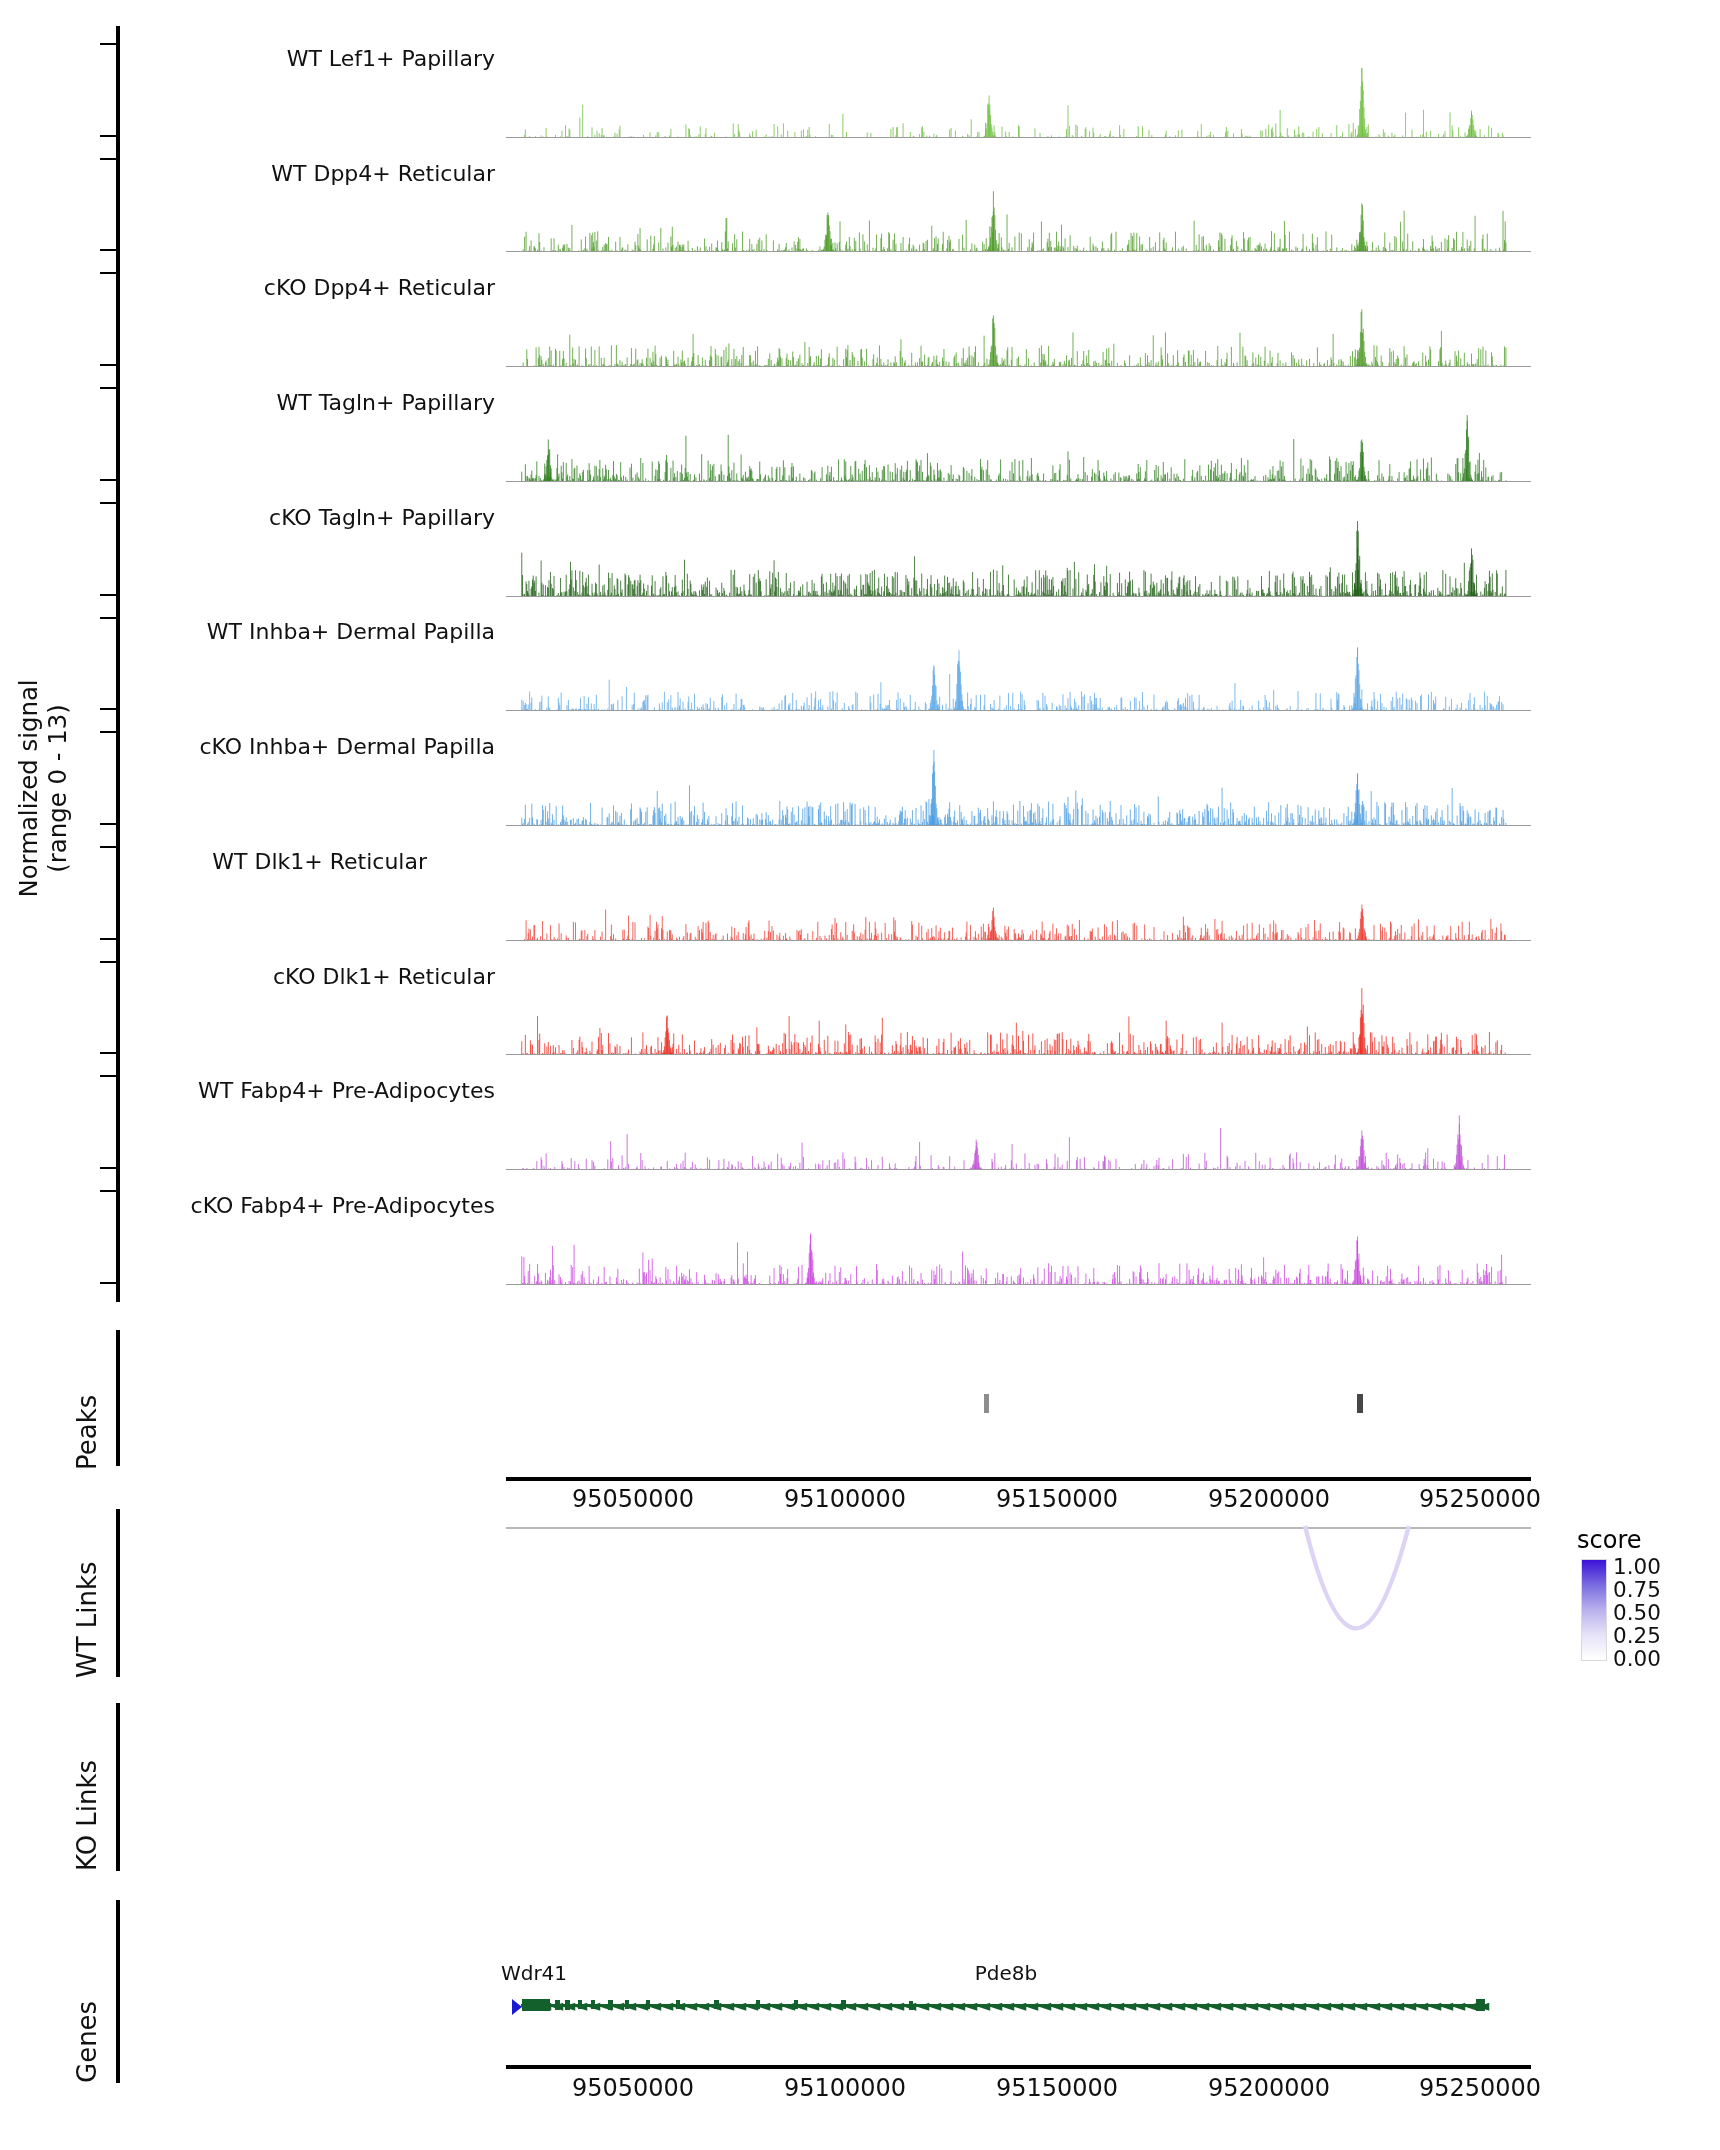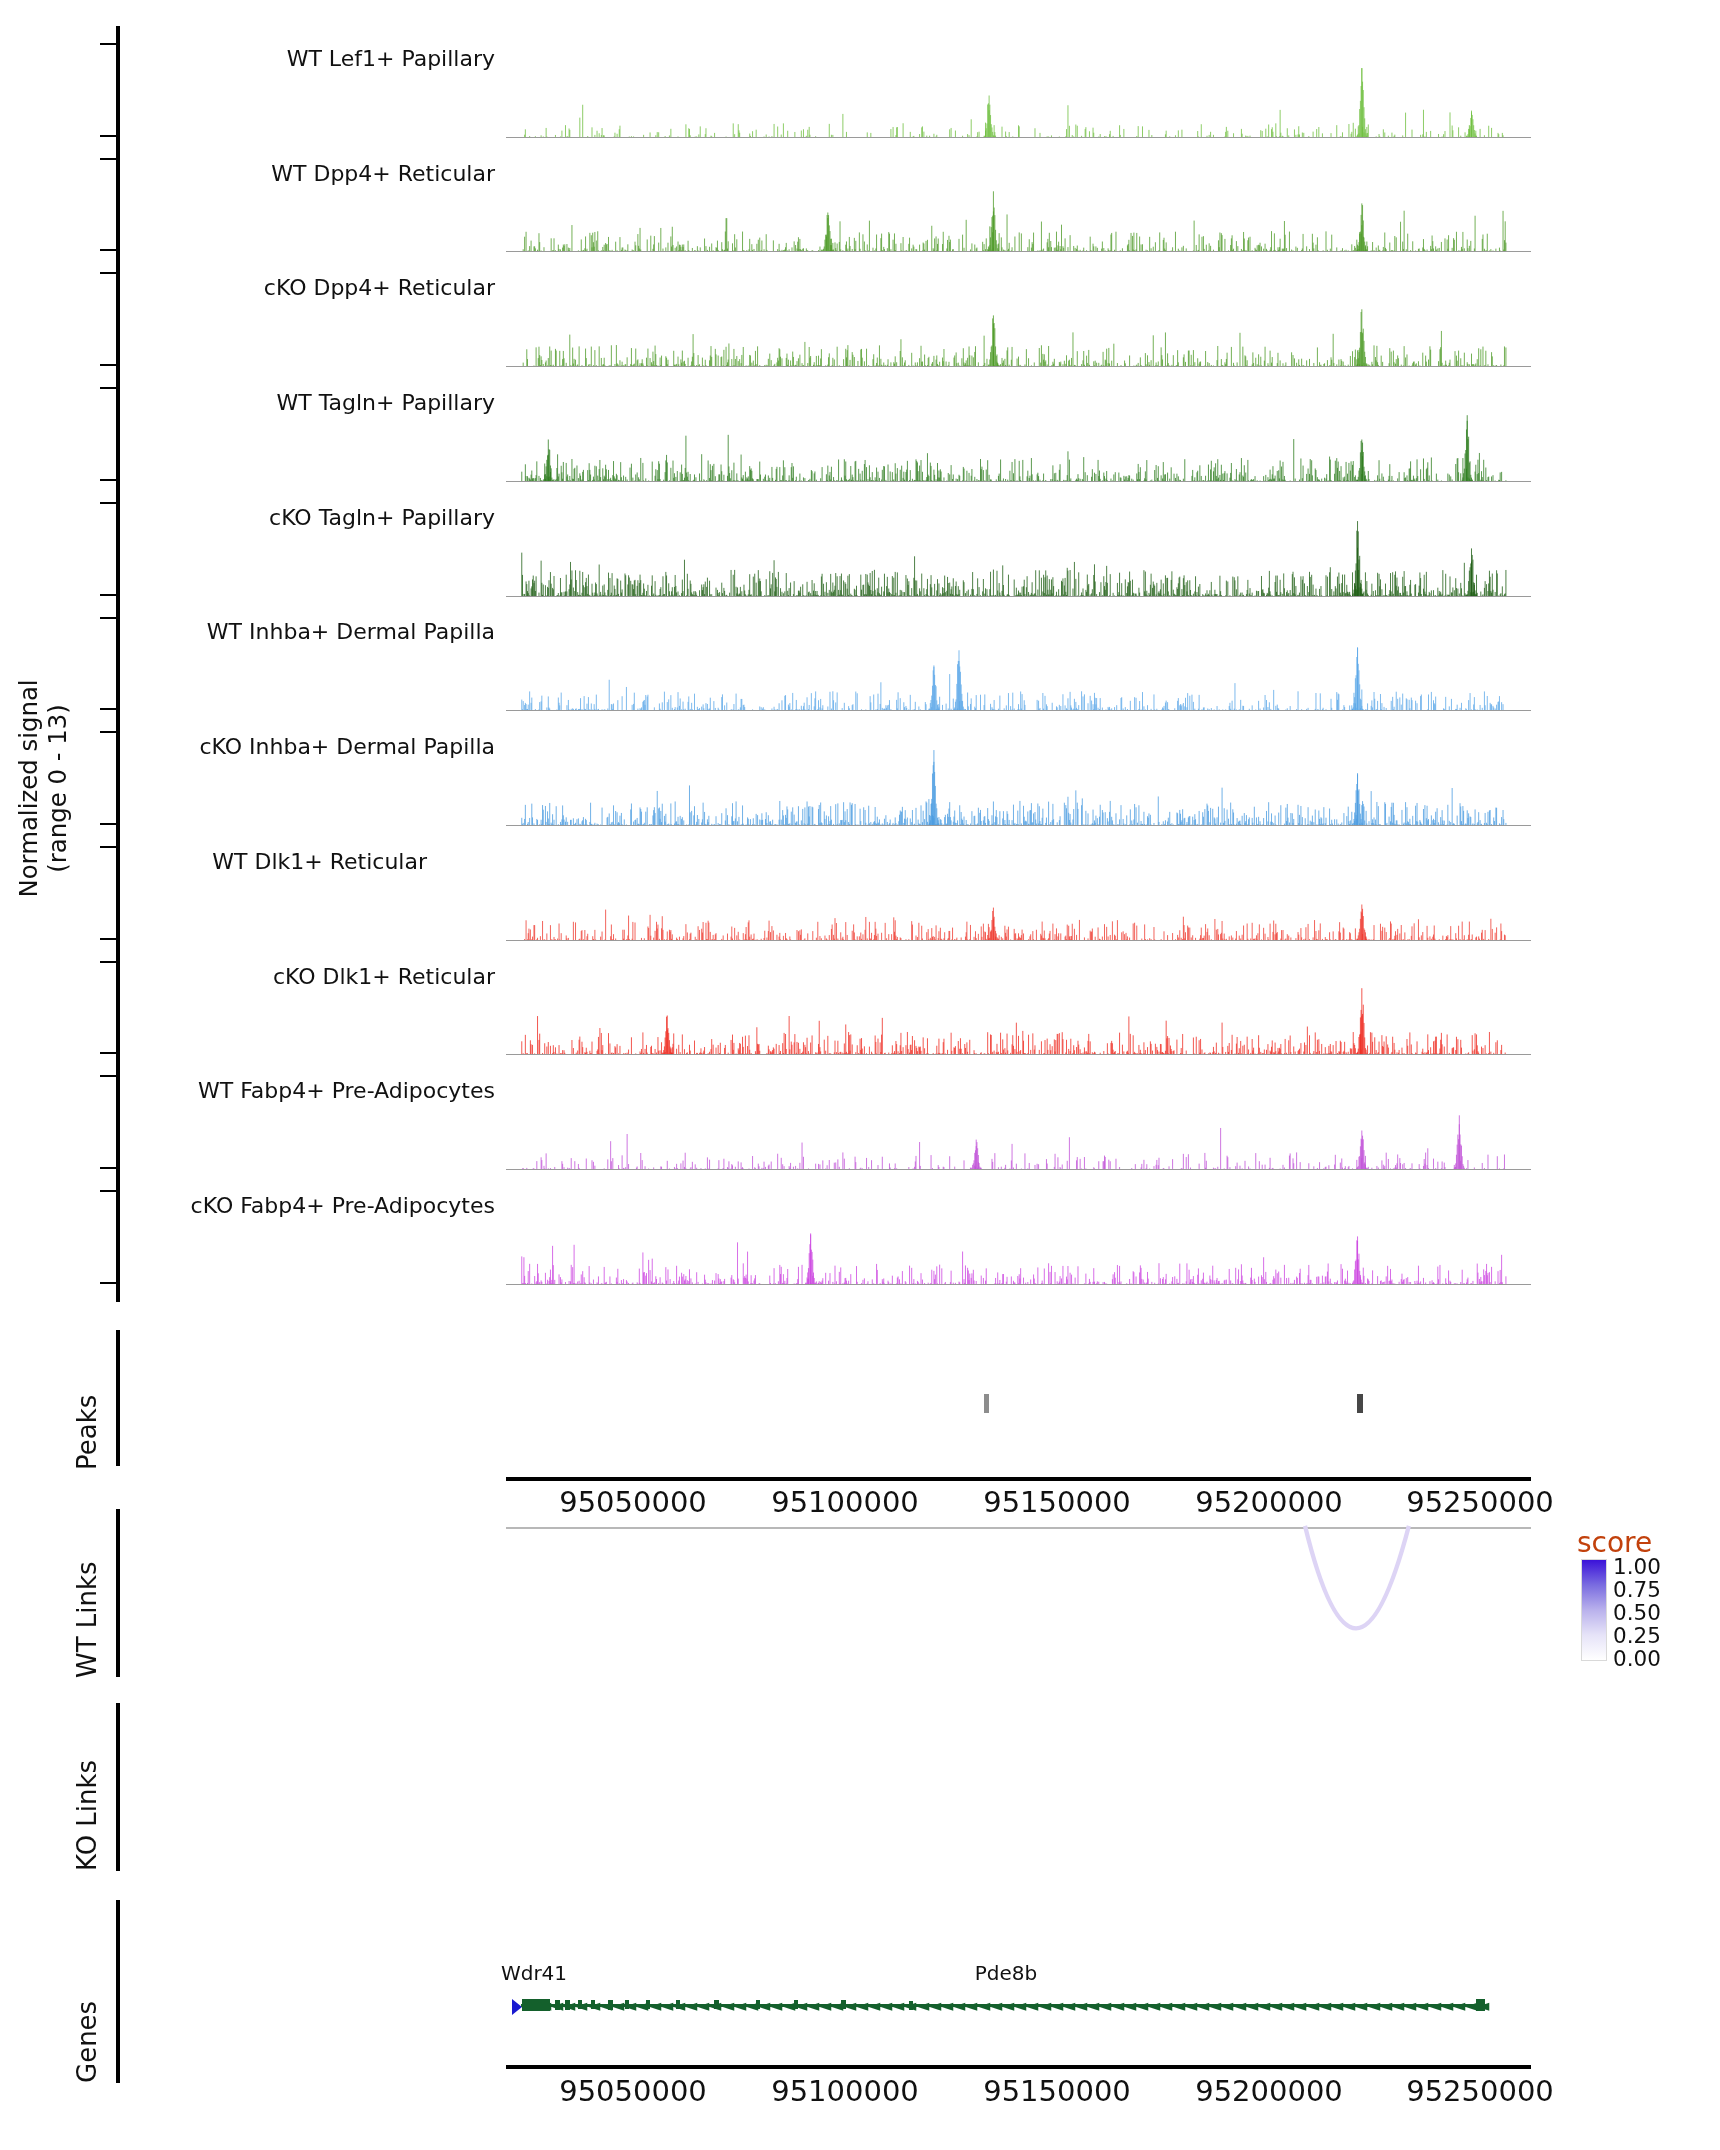--- a/index.html
+++ b/index.html
@@ -85,7 +85,7 @@
   }
   .xtick-label {
     position: absolute;
-    font-size: 29px;
+    font-size: 24px;
     color: #111;
     transform: translateX(-50%);
     white-space: nowrap;

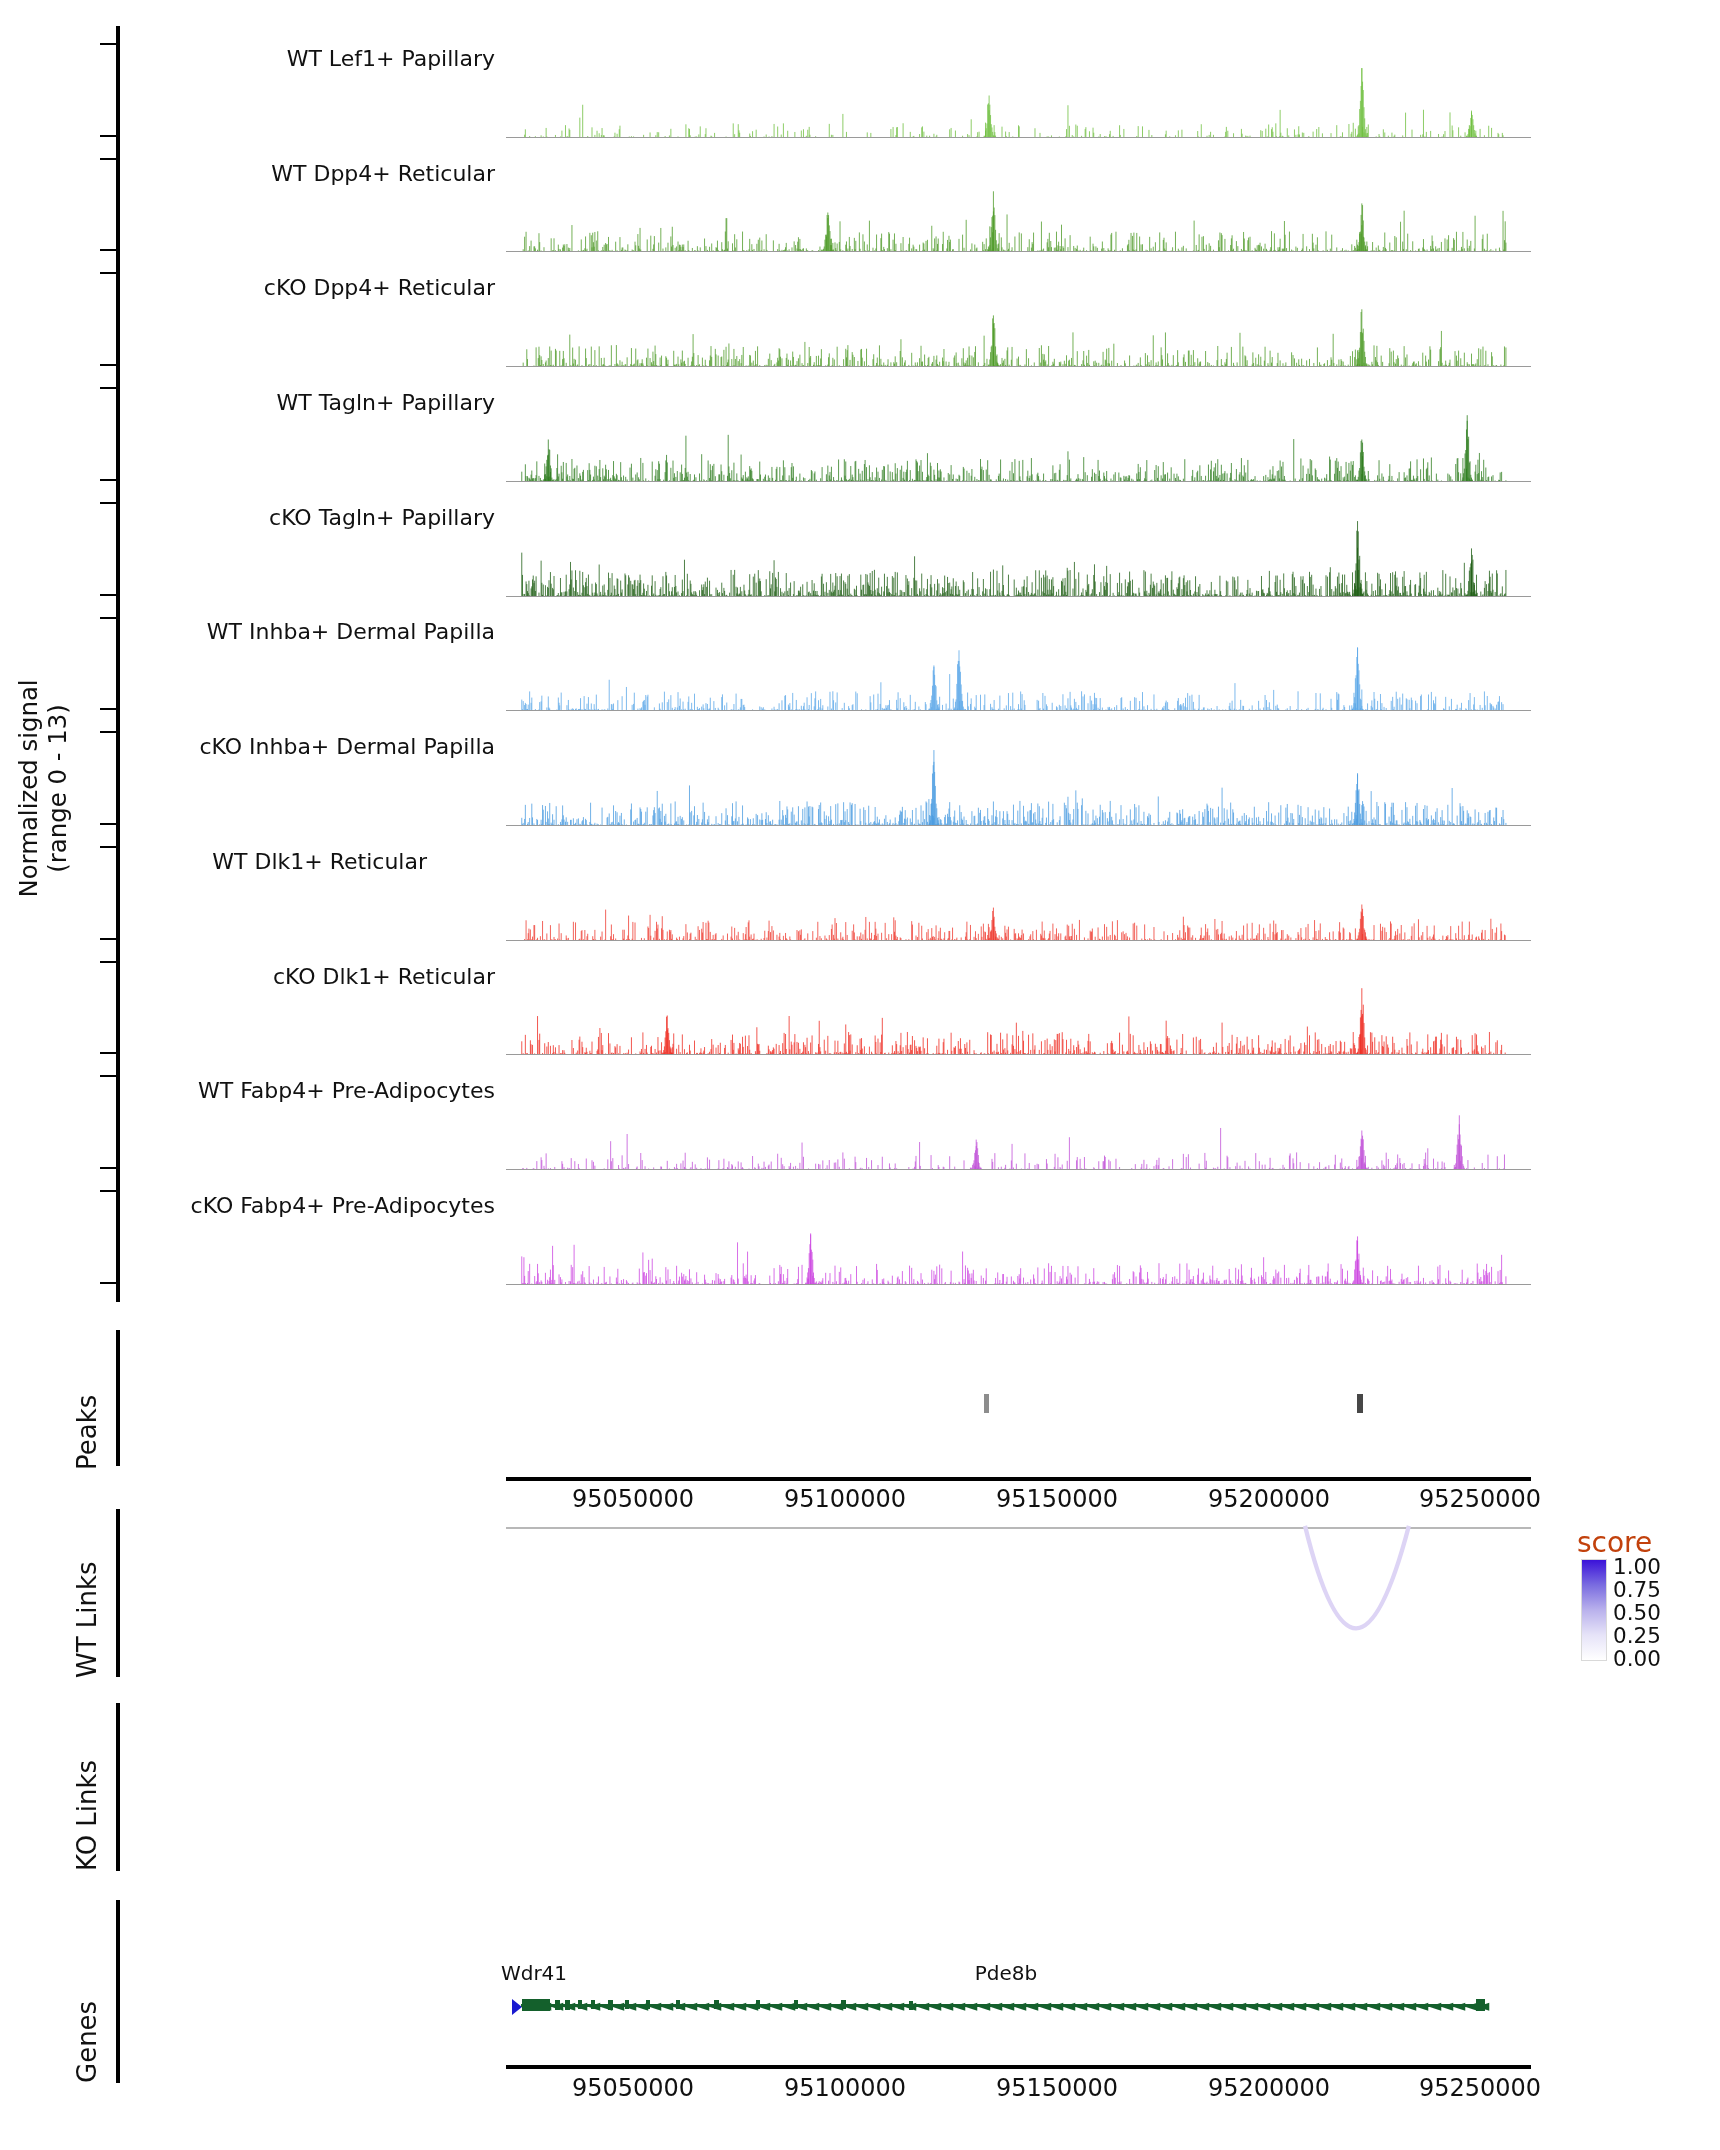--- a/index.html
+++ b/index.html
@@ -108,8 +108,8 @@
   
   .legend-title {
     position: absolute;
-    font-size: 28px;
-    color: #c2410c;
+    font-size: 24px;
+    color: #000000;
   }
   .legend-bar {
     position: absolute;

